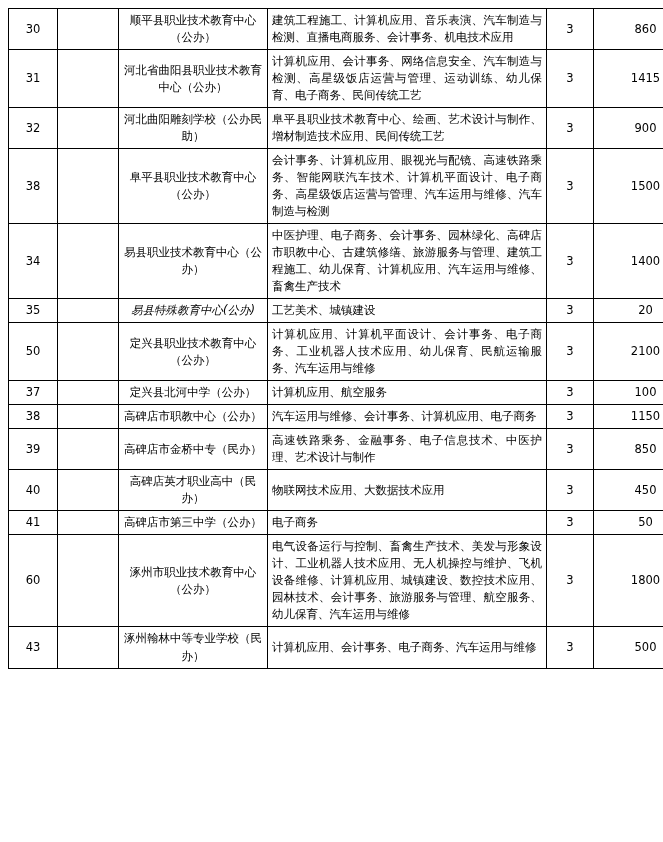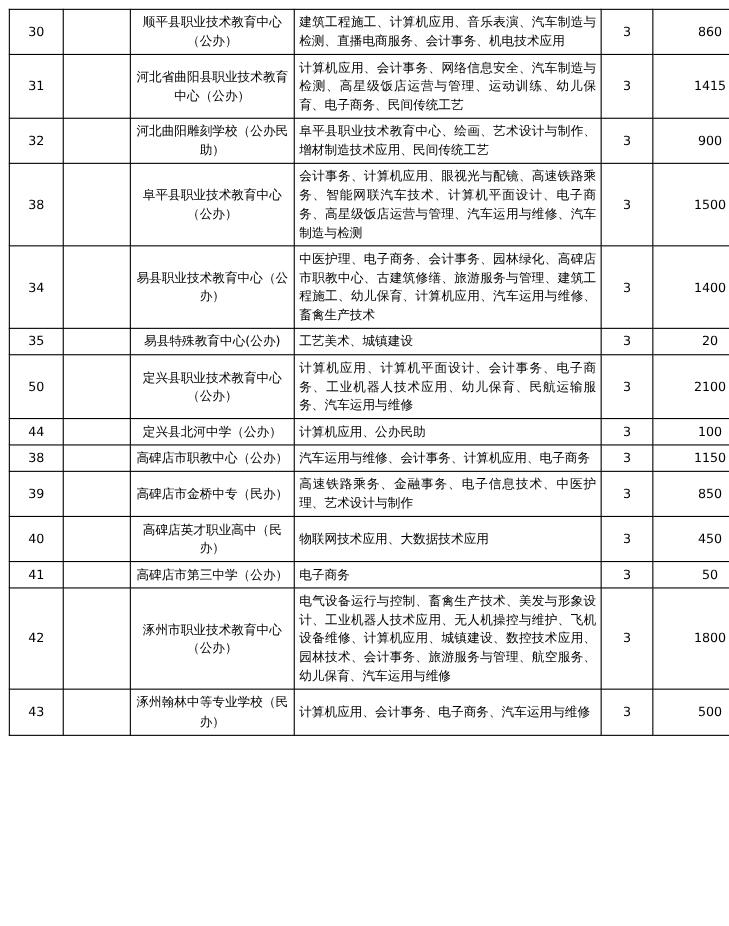--- a/index.html
+++ b/index.html
@@ -60,6 +60,7 @@
   }
   .nowrapcell {
     word-break: keep-all;
+    font-style: italic;
   }
 </style>
 </head>

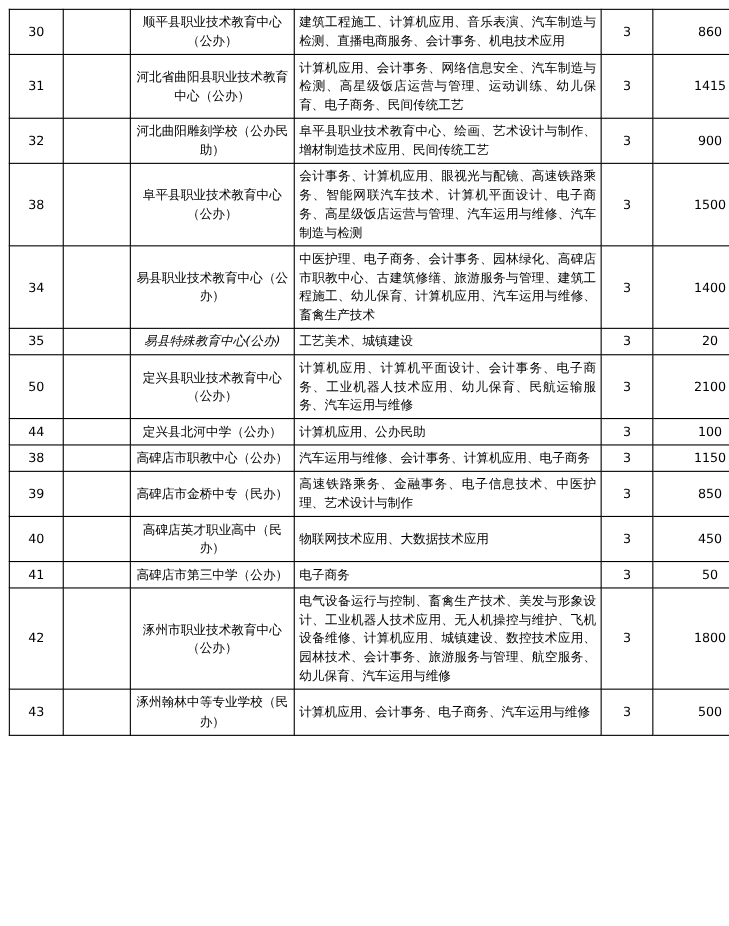--- a/index.html
+++ b/index.html
@@ -126,7 +126,7 @@
         <td class="c-plan">2100</td>
       </tr>
       <tr>
-        <td class="c-num">44</td>
+        <td class="c-num">37</td>
         <td class="c-blank"></td>
         <td class="c-name">定兴县北河中学（公办）</td>
         <td class="c-major">计算机应用、公办民助</td>

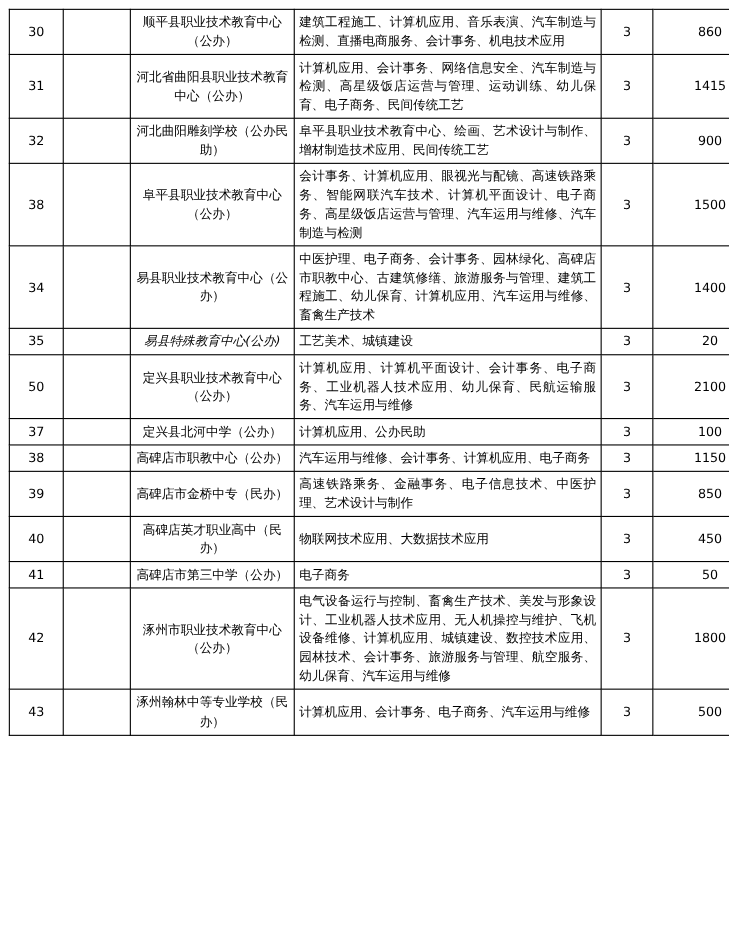--- a/index.html
+++ b/index.html
@@ -129,7 +129,7 @@
         <td class="c-num">37</td>
         <td class="c-blank"></td>
         <td class="c-name">定兴县北河中学（公办）</td>
-        <td class="c-major">计算机应用、公办民助</td>
+        <td class="c-major">计算机应用、航空服务</td>
         <td class="c-years">3</td>
         <td class="c-plan">100</td>
       </tr>

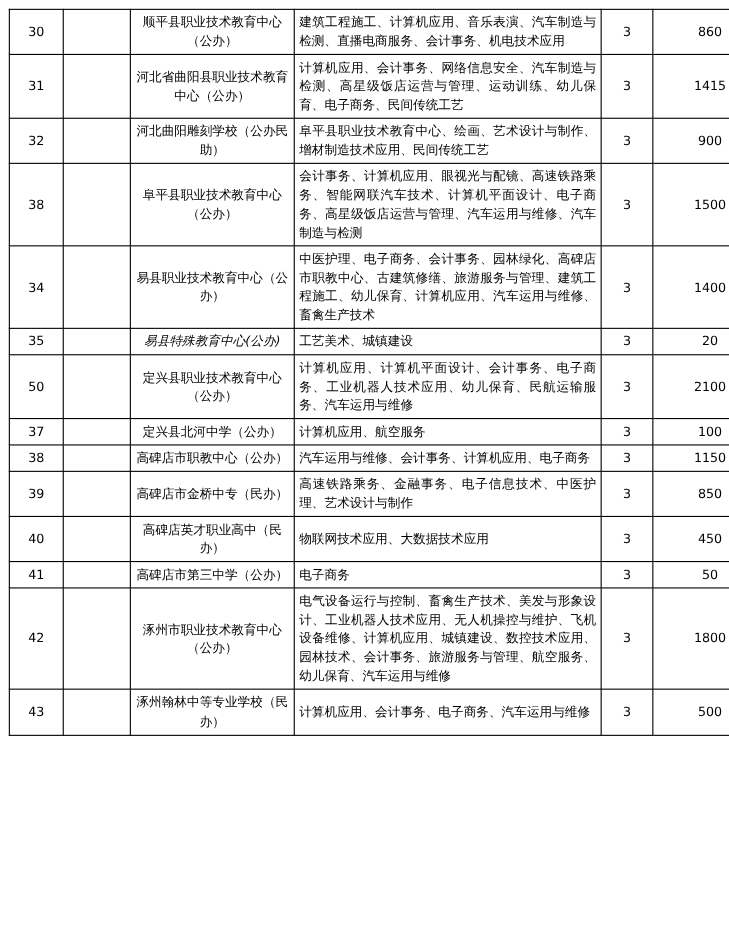--- a/index.html
+++ b/index.html
@@ -166,7 +166,7 @@
         <td class="c-plan">50</td>
       </tr>
       <tr>
-        <td class="c-num">42</td>
+        <td class="c-num">60</td>
         <td class="c-blank"></td>
         <td class="c-name">涿州市职业技术教育中心（公办）</td>
         <td class="c-major">电气设备运行与控制、畜禽生产技术、美发与形象设计、工业机器人技术应用、无人机操控与维护、飞机设备维修、计算机应用、城镇建设、数控技术应用、园林技术、会计事务、旅游服务与管理、航空服务、幼儿保育、汽车运用与维修</td>

